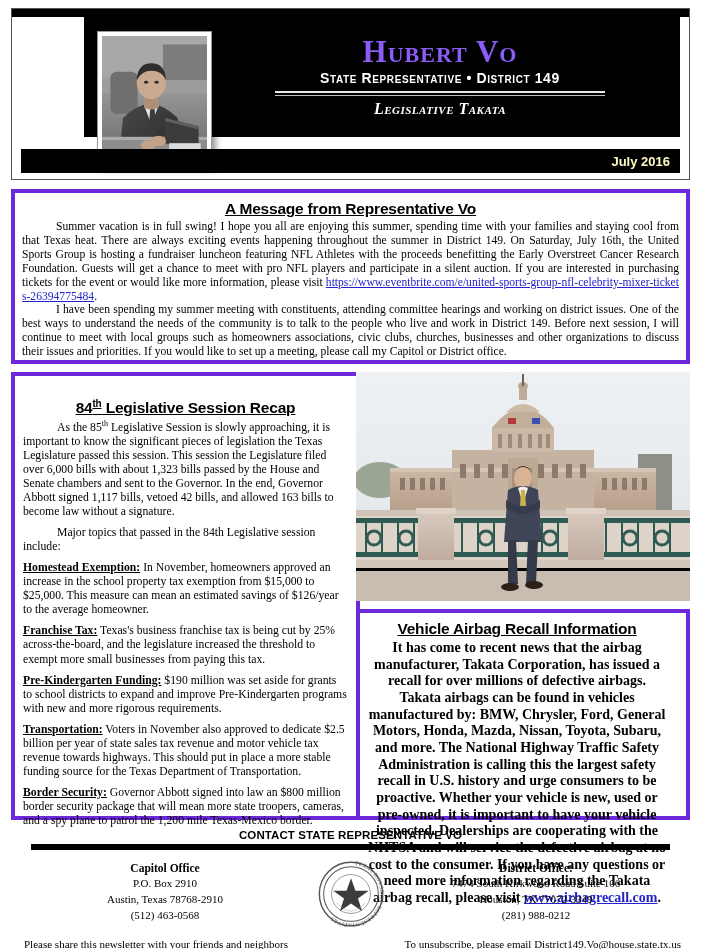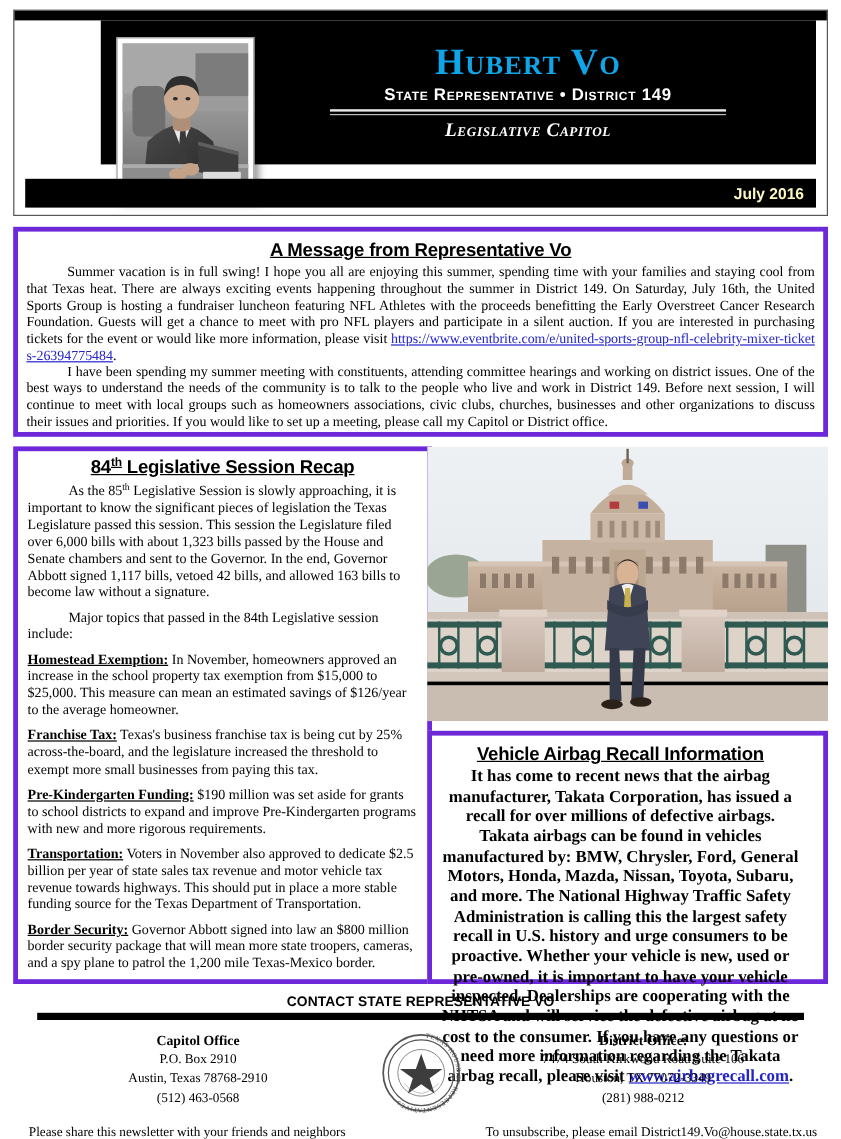--- a/index.html
+++ b/index.html
@@ -57,7 +57,7 @@
     justify-content: center;
   }
   .banner-name {
-    color: #0ea5e9;
+    color: #8b5cf6;
     font-family: "Liberation Serif", serif;
     font-weight: bold;
     font-size: 31px;

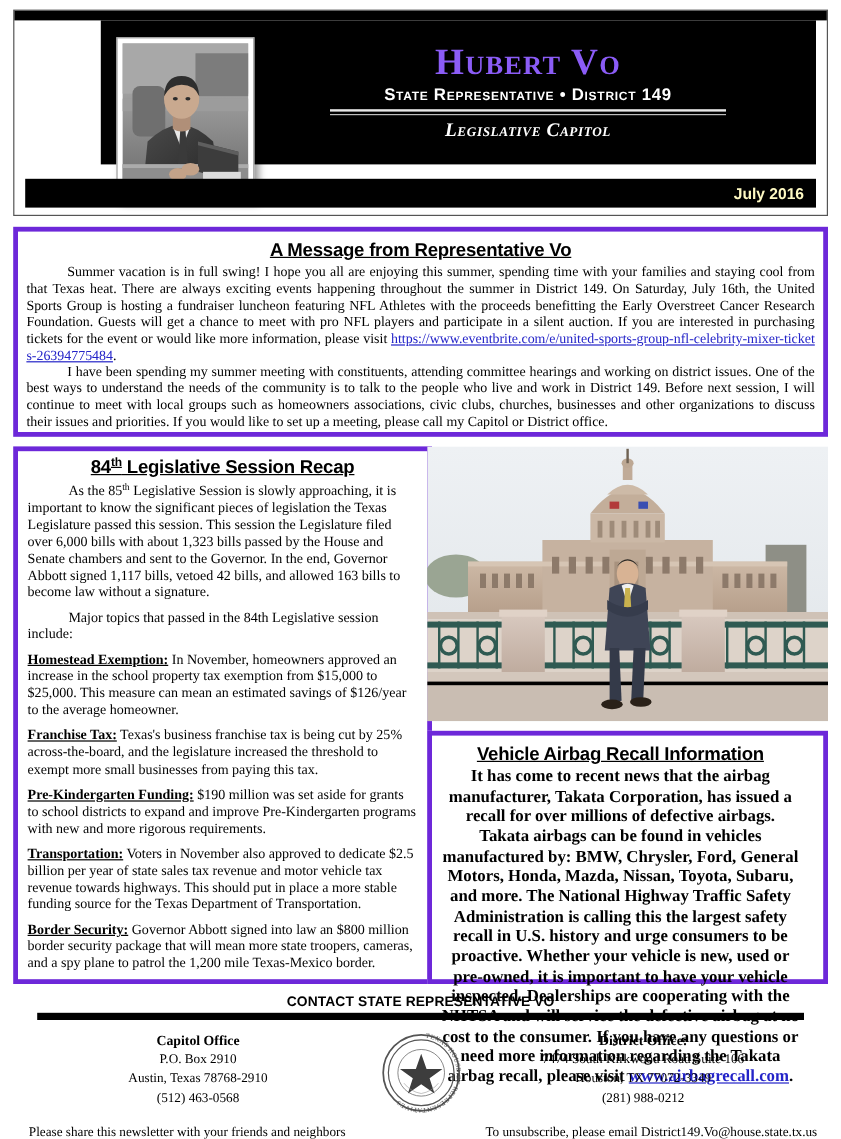--- a/index.html
+++ b/index.html
@@ -299,7 +299,7 @@
         <div class="banner-name">Hubert Vo</div>
         <div class="banner-sub">State Representative • District 149</div>
         <div class="banner-rule"></div>
-        <div class="banner-tag">Legislative Capitol</div>
+        <div class="banner-tag">Legislative Takata</div>
       </div>
     </div>
 

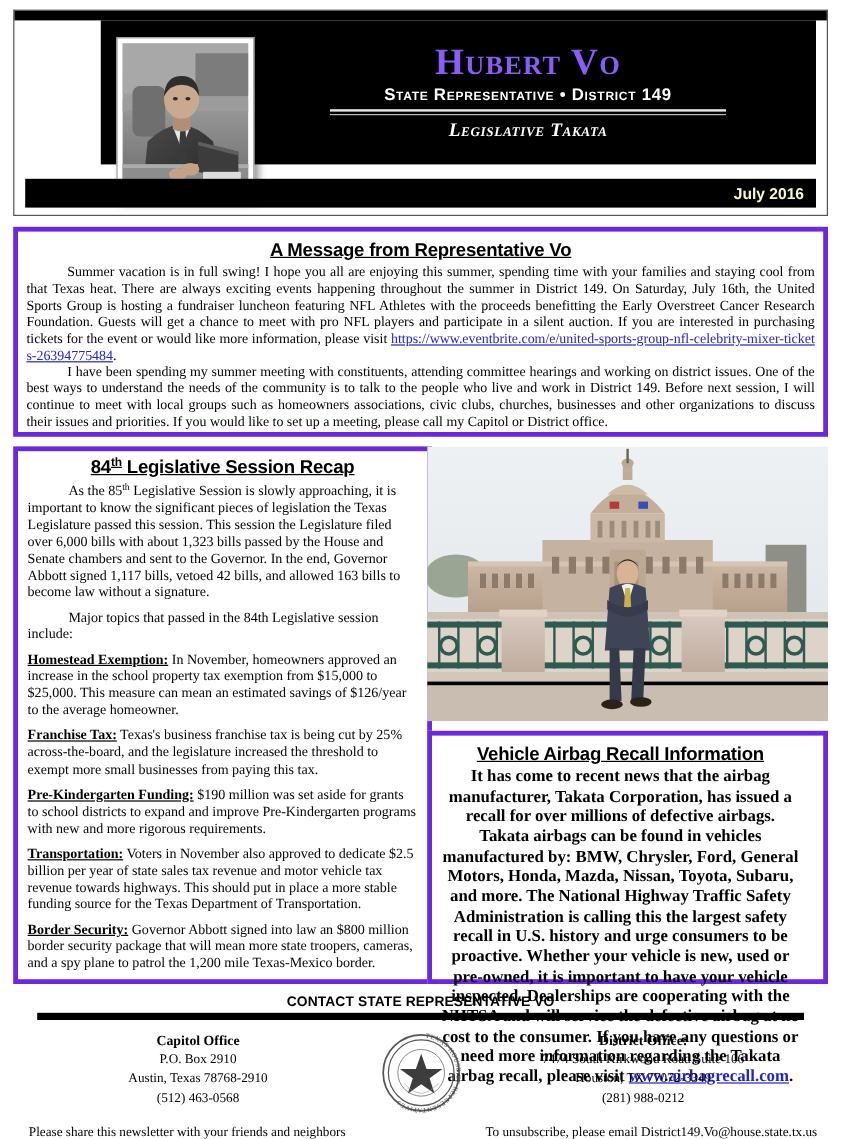--- a/index.html
+++ b/index.html
@@ -189,7 +189,7 @@
     top: 0;
     width: 349px;
     height: 448px;
-    padding: 0 8px 4px 8px;
+    padding: 18px 8px 4px 8px;
   }
   .col-right {
     position: absolute;

